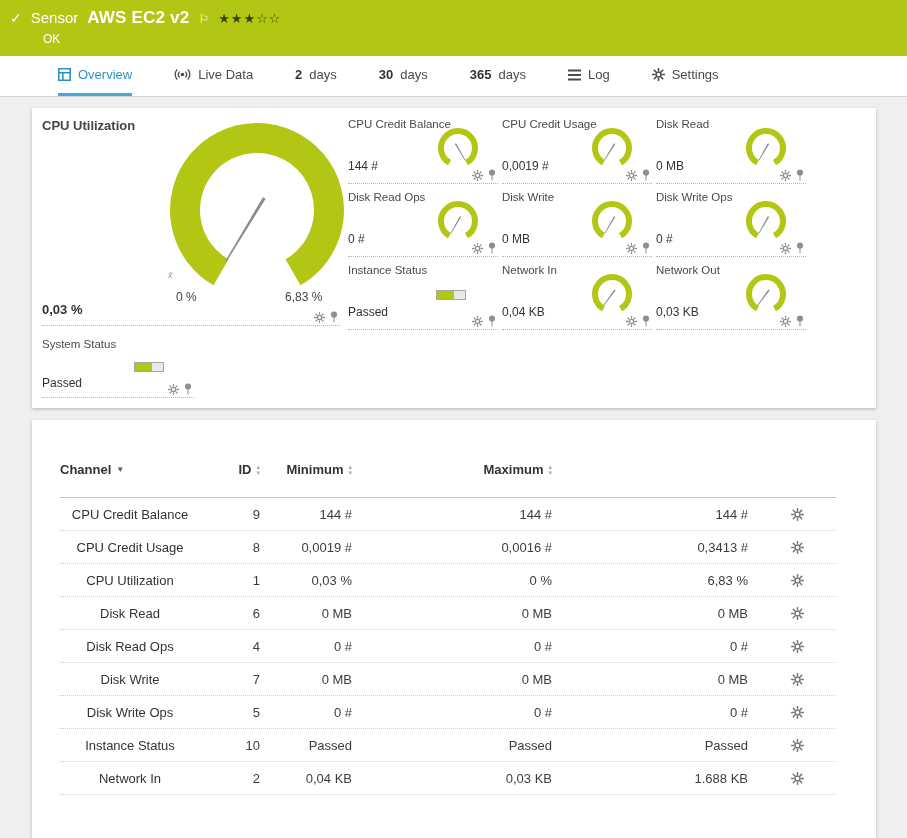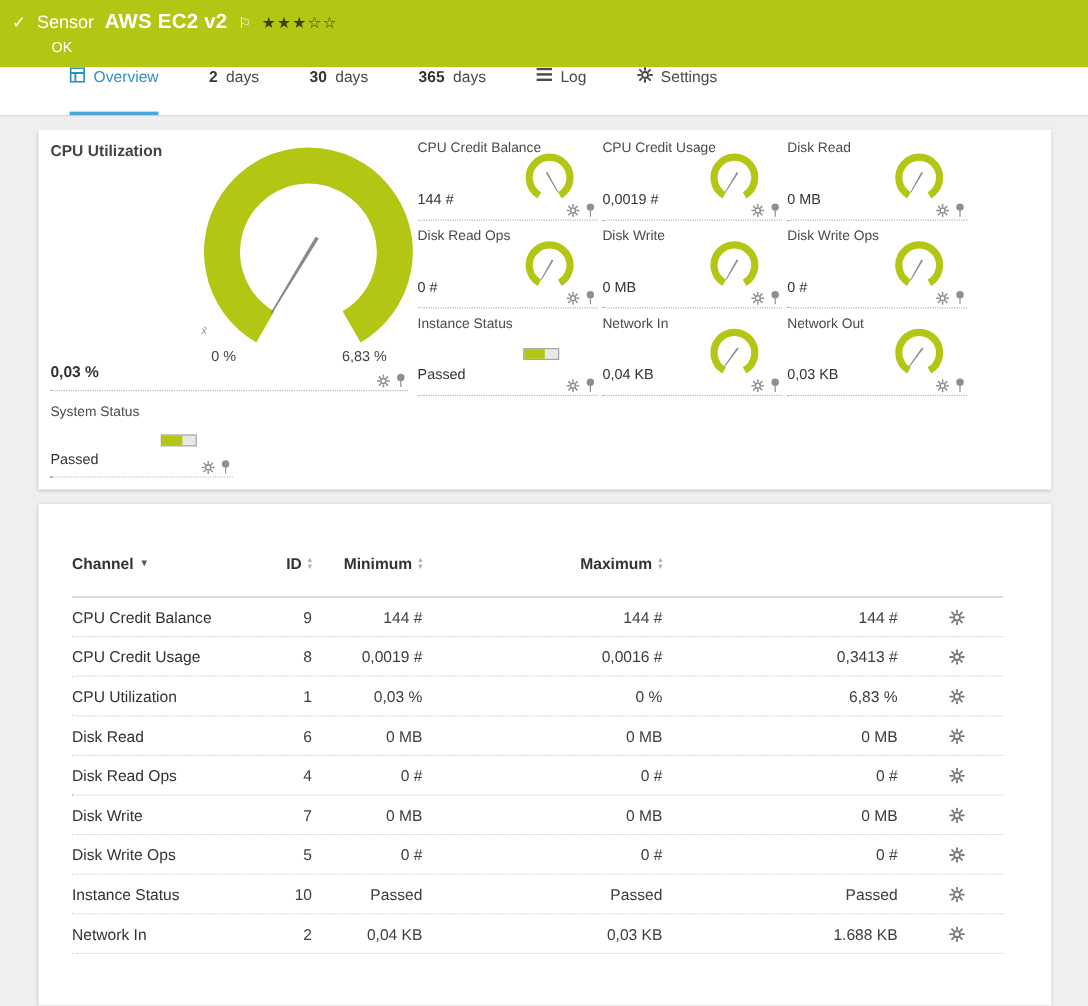--- a/index.html
+++ b/index.html
@@ -19,7 +19,7 @@
 
   
   .tabbar{position:absolute;top:56px;left:0;width:100%;height:41px;background:#fff;border-bottom:1px solid #d4d4d4;display:flex;align-items:stretch;padding-left:58px;column-gap:42px}
-  .tab{display:flex;align-items:flex-start;gap:7px;font-size:13px;color:#4a4a4a;border-bottom:3px solid transparent;cursor:pointer;white-space:nowrap}
+  .tab{display:flex;align-items:center;gap:7px;font-size:13px;color:#4a4a4a;border-bottom:3px solid transparent;cursor:pointer;white-space:nowrap}
   .tab.active{color:var(--blue);border-bottom-color:var(--blue-underline)}
   .tab-icon{display:flex;align-items:center}
   .tab-num{font-weight:bold;color:#333}

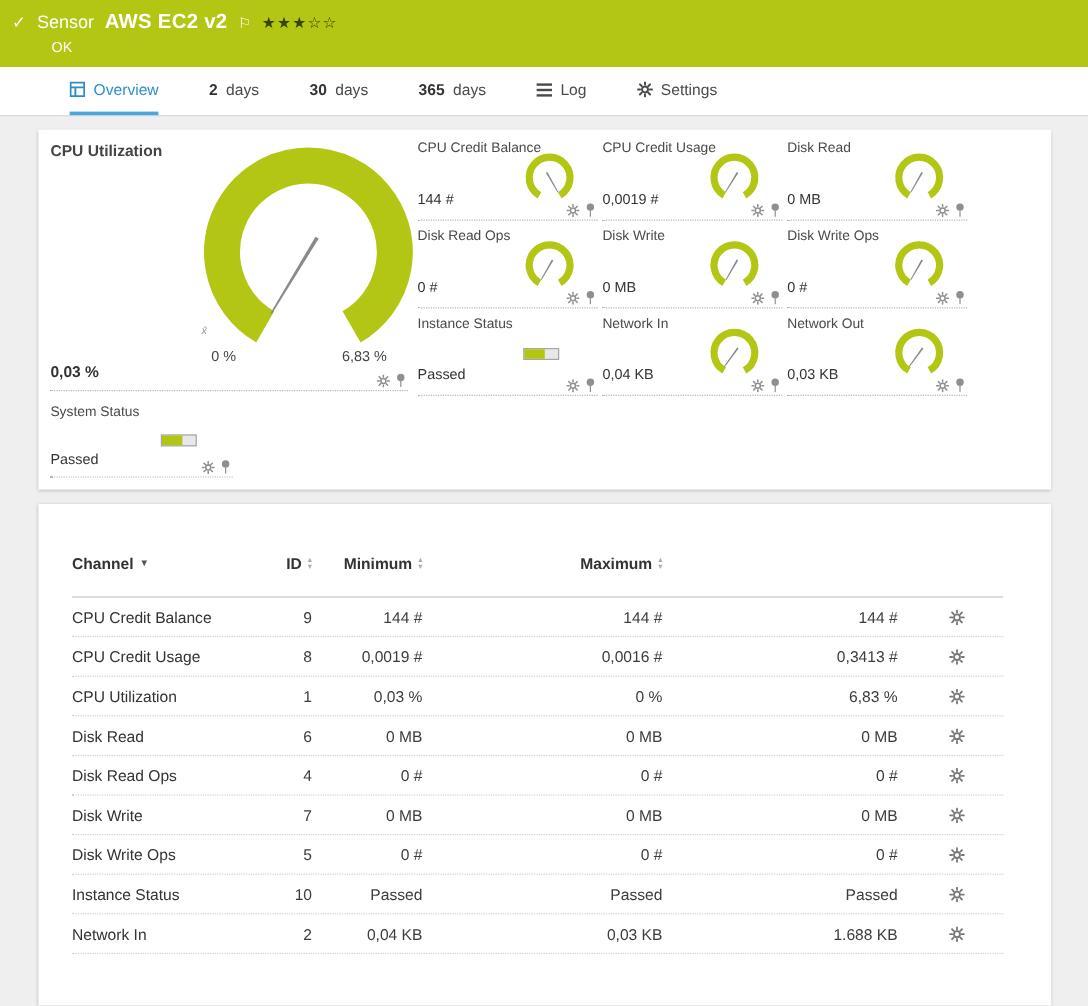--- a/index.html
+++ b/index.html
@@ -98,6 +98,16 @@
         </span>
 
     <span class="tab-label">Overview</span>
+  </div>
+      <div class="tab">
+    <span class="tab-icon">
+          <svg width="17" height="13" viewBox="0 0 17 13">
+            <circle cx="8.5" cy="6.5" r="1.8" fill="currentColor"></circle>
+            <path fill="none" stroke="currentColor" stroke-width="1.3" d="M5.6,3.6 a4.3,4.3 0 0 0 0,5.8 M3.2,1.4 a7.6,7.6 0 0 0 0,10.2 M11.4,3.6 a4.3,4.3 0 0 1 0,5.8 M13.8,1.4 a7.6,7.6 0 0 1 0,10.2"></path>
+          </svg>
+        </span>
+
+    <span class="tab-label">Live Data</span>
   </div>
       <div class="tab">
 

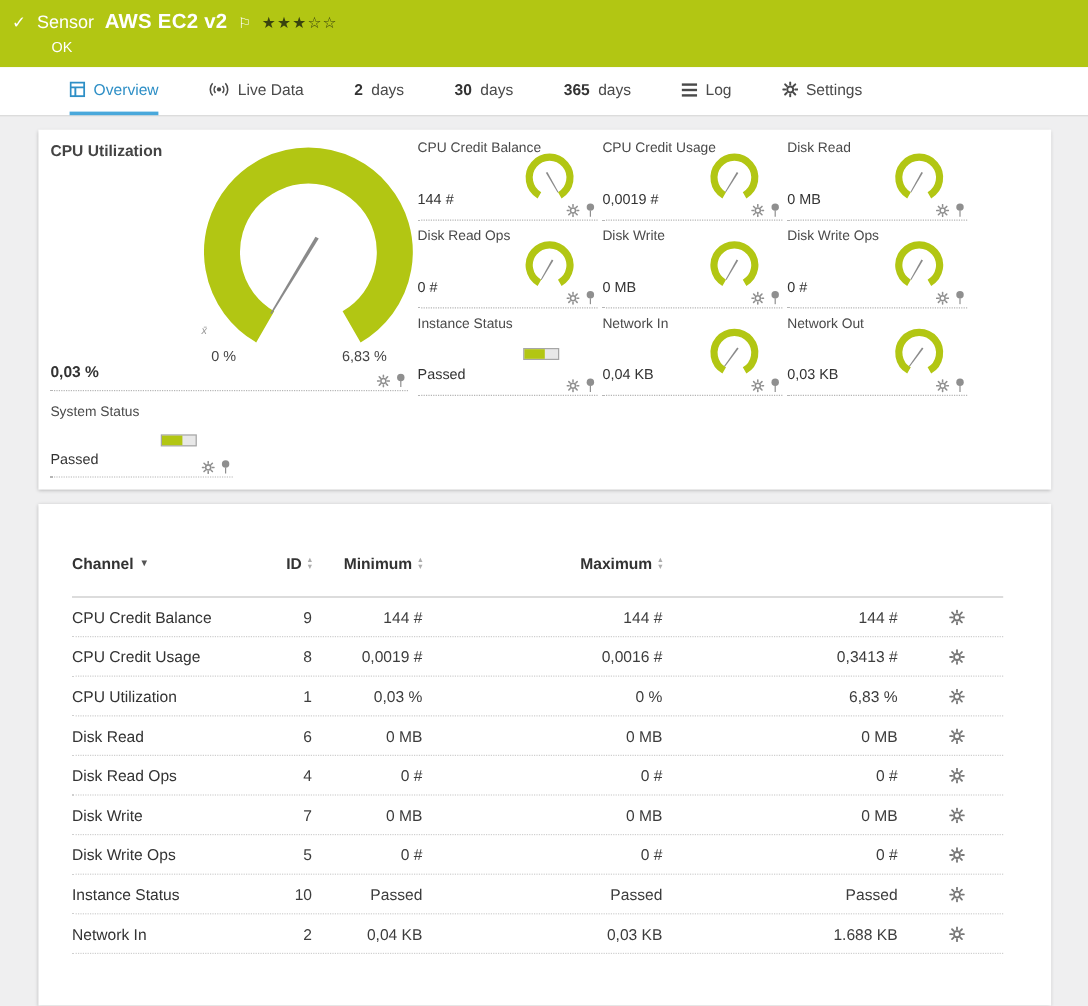--- a/index.html
+++ b/index.html
@@ -68,7 +68,7 @@
   .carets{display:inline-flex;flex-direction:column;margin-left:5px;color:#adadad;font-size:7px;line-height:6px;font-weight:normal}
   #tbody .trow{height:33px;border-bottom:1px dotted #cfcfcf;font-size:13px;color:#3d3d3d}
   .tc.num{text-align:right}
-  .c1{text-align:left;color:#333}
+  .c1{text-align:center;color:#333}
   #tbody .c1{cursor:pointer}
   .c6{display:flex;justify-content:flex-end;padding-right:32px}
   .rowgear{display:flex;cursor:pointer}

